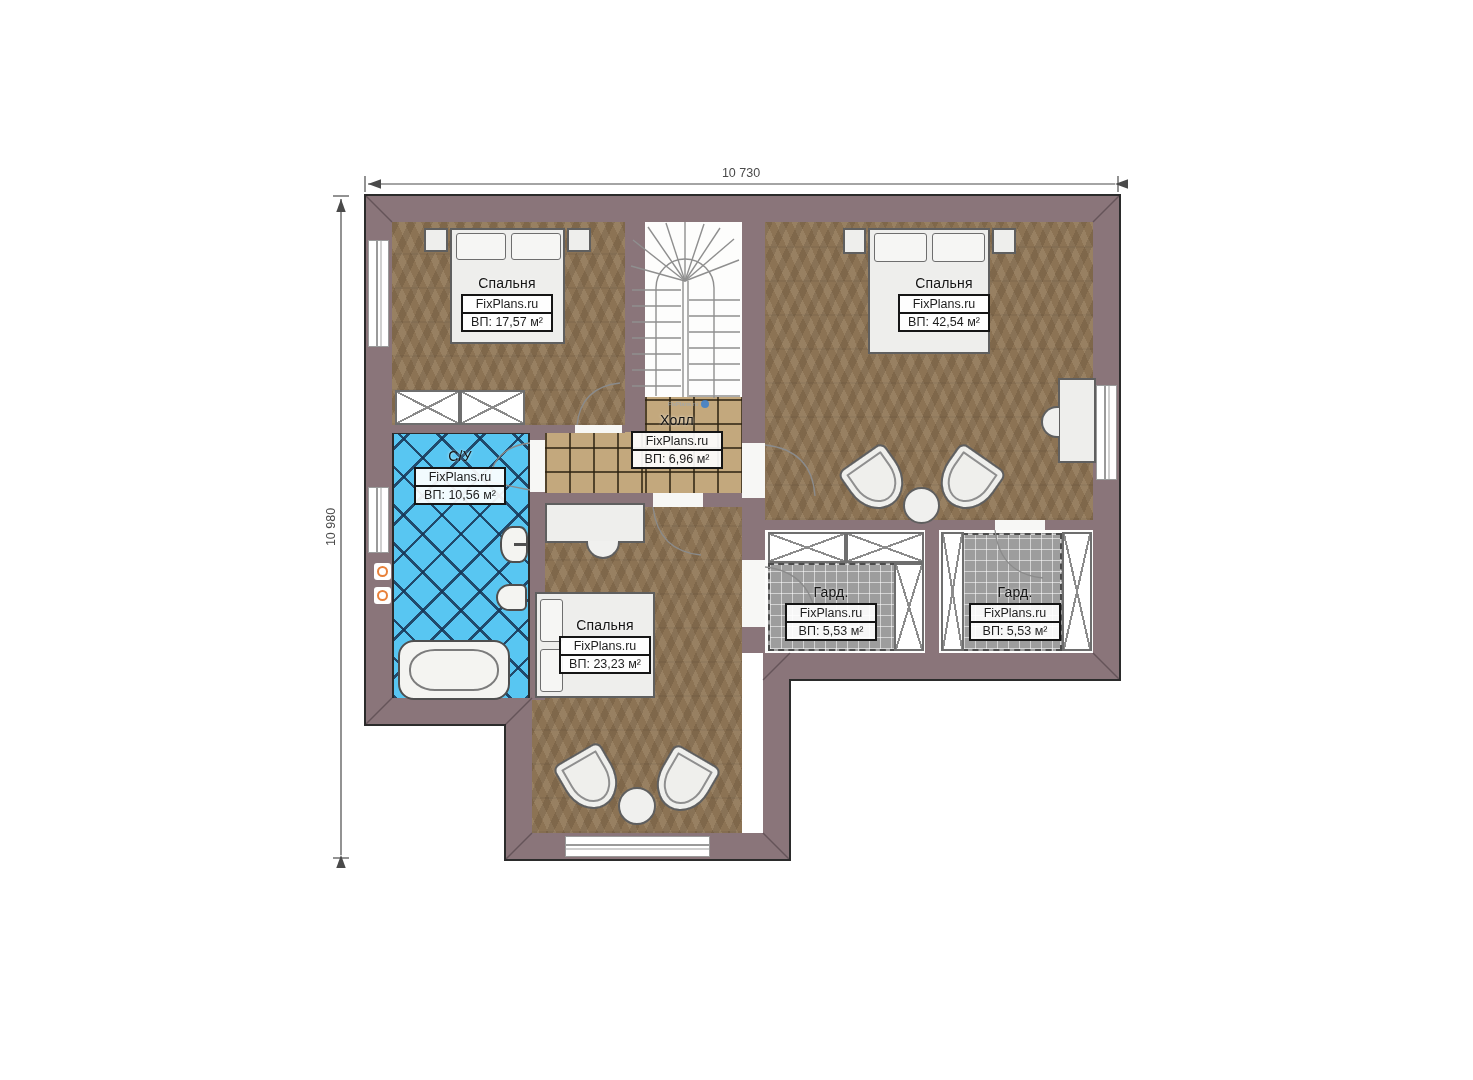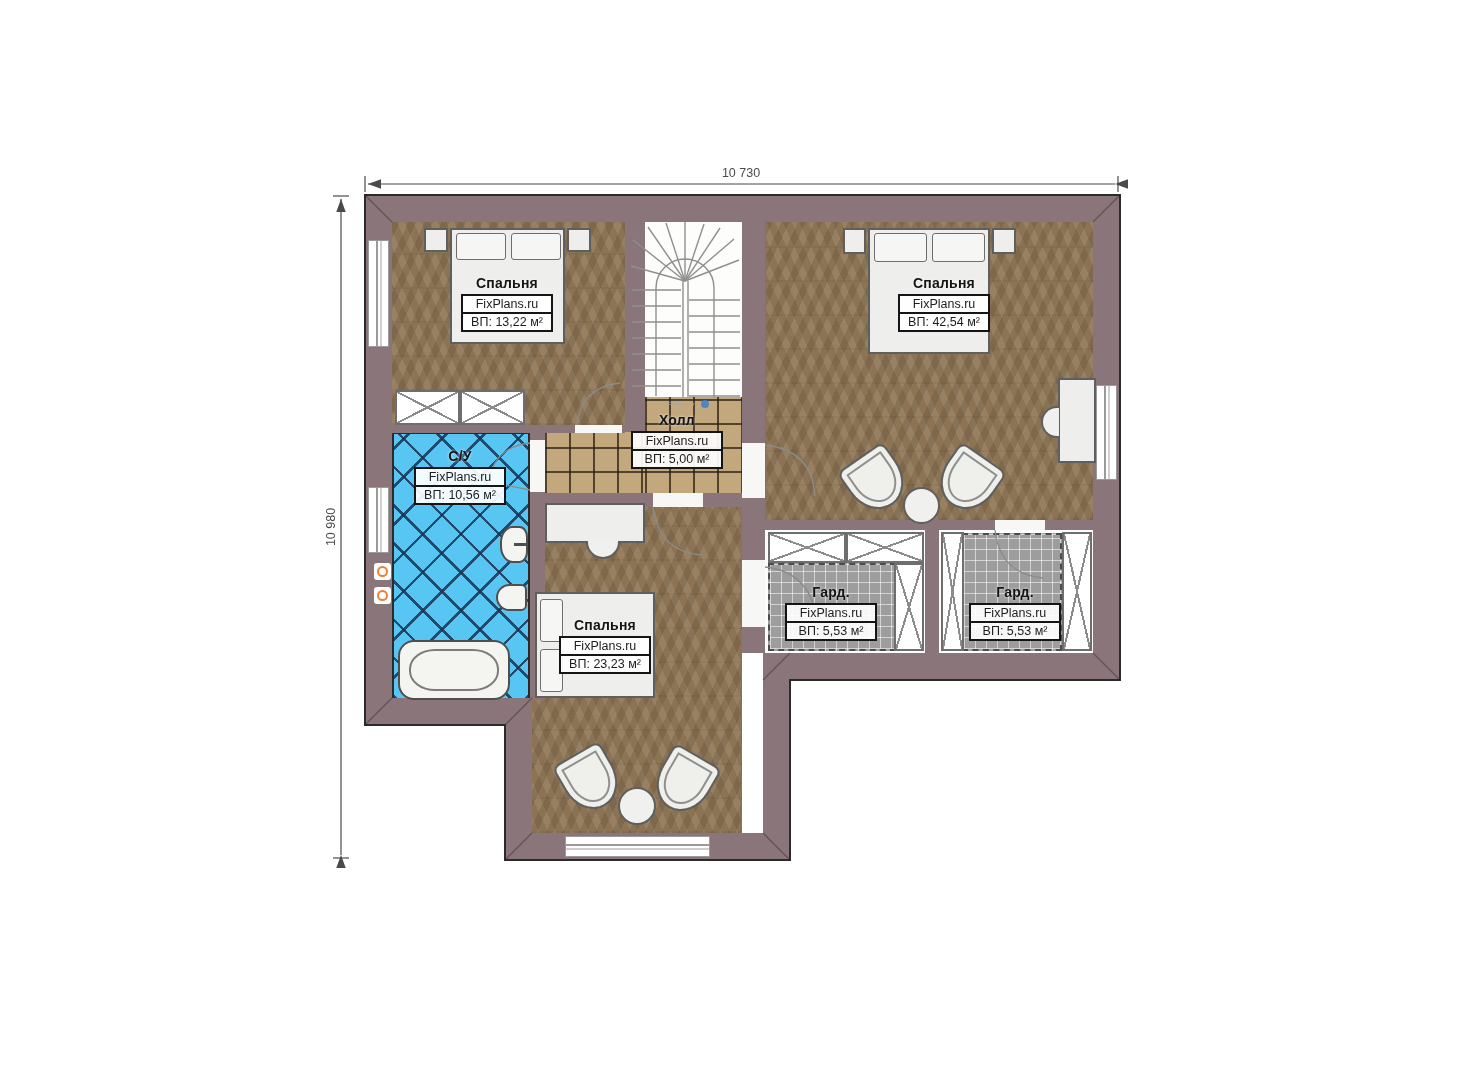--- a/index.html
+++ b/index.html
@@ -62,7 +62,7 @@
     border-radius:50%;background:#fff;}
   
   .room-label{position:absolute;display:flex;flex-direction:column;align-items:center;z-index:30;}
-  .room-name{font-size:14px;font-weight:700;color:#141414;margin-bottom:3px;letter-spacing:.2px;
+  .room-name{font-size:14px;font-weight:400;color:#141414;margin-bottom:3px;letter-spacing:.2px;
     text-shadow:0 0 3px rgba(255,255,255,.8);}
   .label-box{border:2px solid #151515;background:rgba(255,255,255,.92);text-align:center;min-width:88px;}
   .label-box .row{padding:1px 7px;font-size:12.5px;color:#1d1d1d;white-space:nowrap;}

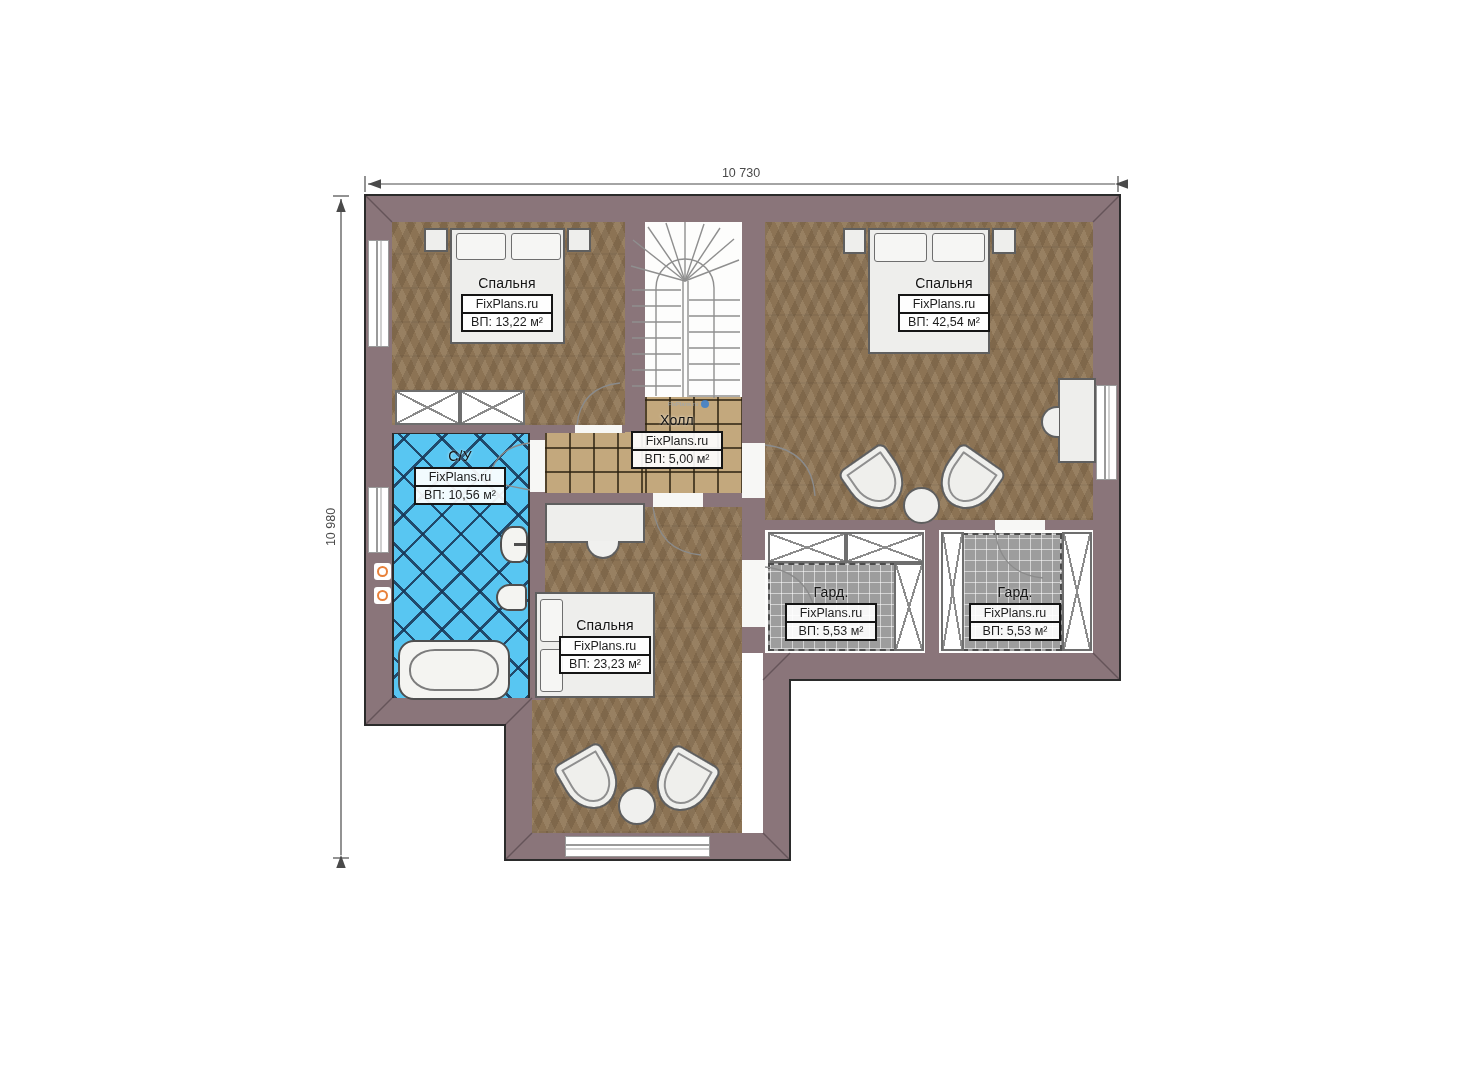--- a/index.html
+++ b/index.html
@@ -246,7 +246,7 @@
     <div class="room-name">Спальня</div>
     <div class="label-box">
       <div class="row">FixPlans.ru</div>
-      <div class="row">ВП: 13,22 м²</div>
+      <div class="row">ВП: 17,57 м²</div>
     </div>
   </div>
 

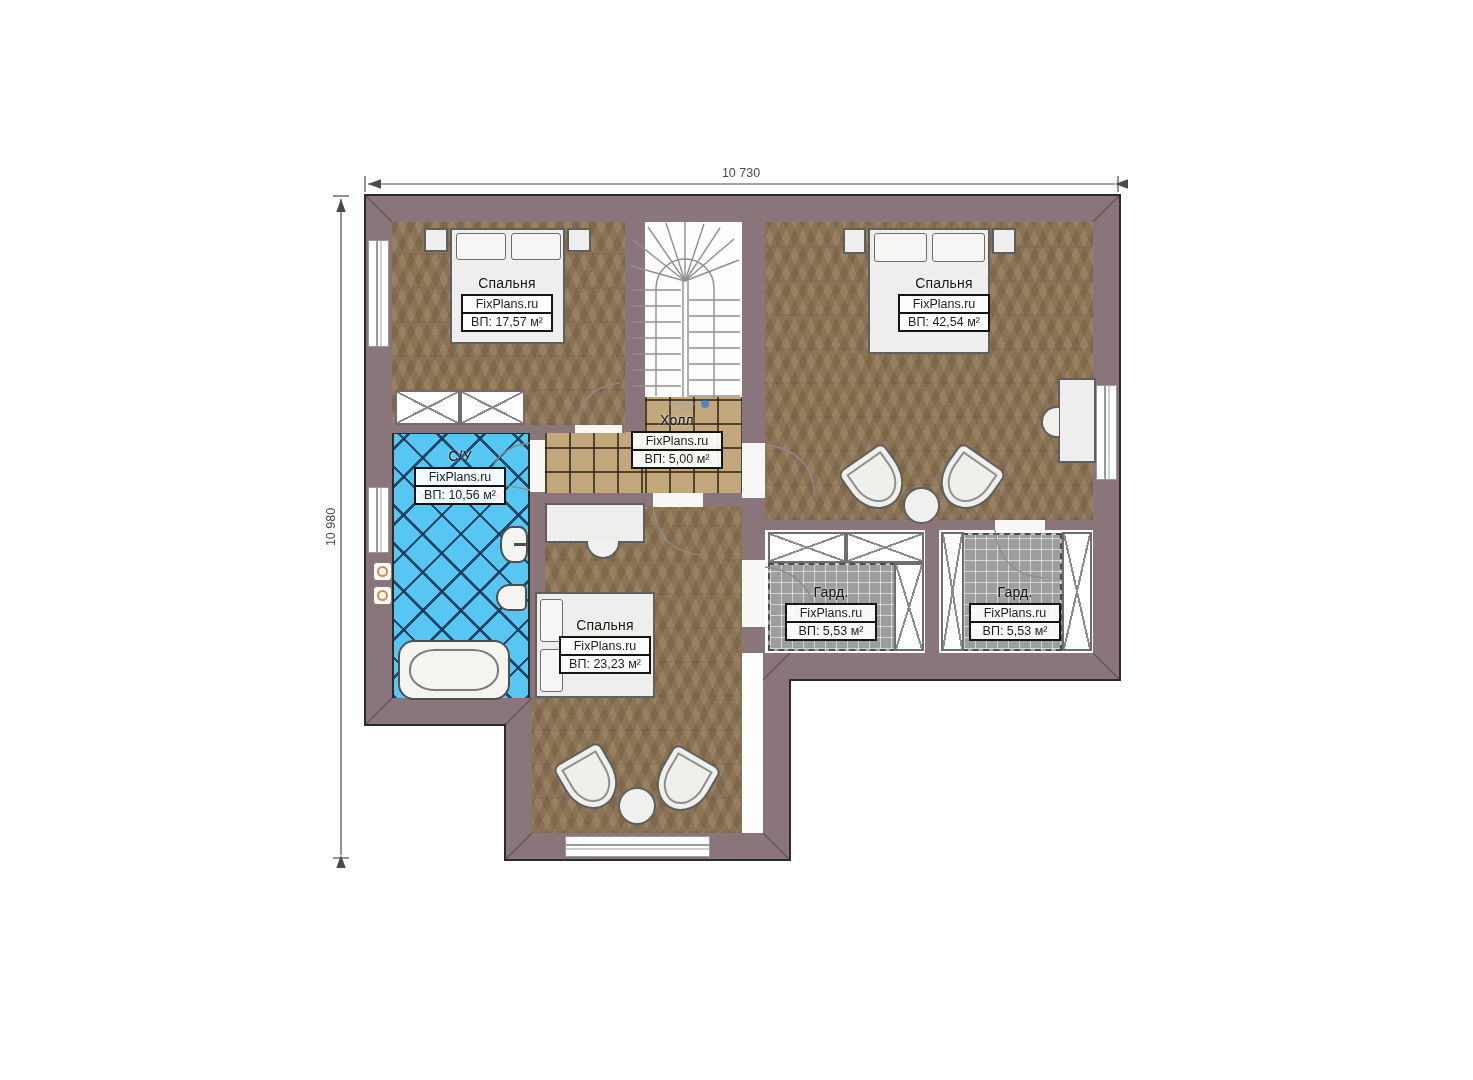--- a/index.html
+++ b/index.html
@@ -262,7 +262,7 @@
     <div class="room-name">Холл</div>
     <div class="label-box">
       <div class="row">FixPlans.ru</div>
-      <div class="row">ВП: 5,00 м²</div>
+      <div class="row">ВП: 6,96 м²</div>
     </div>
   </div>
 

